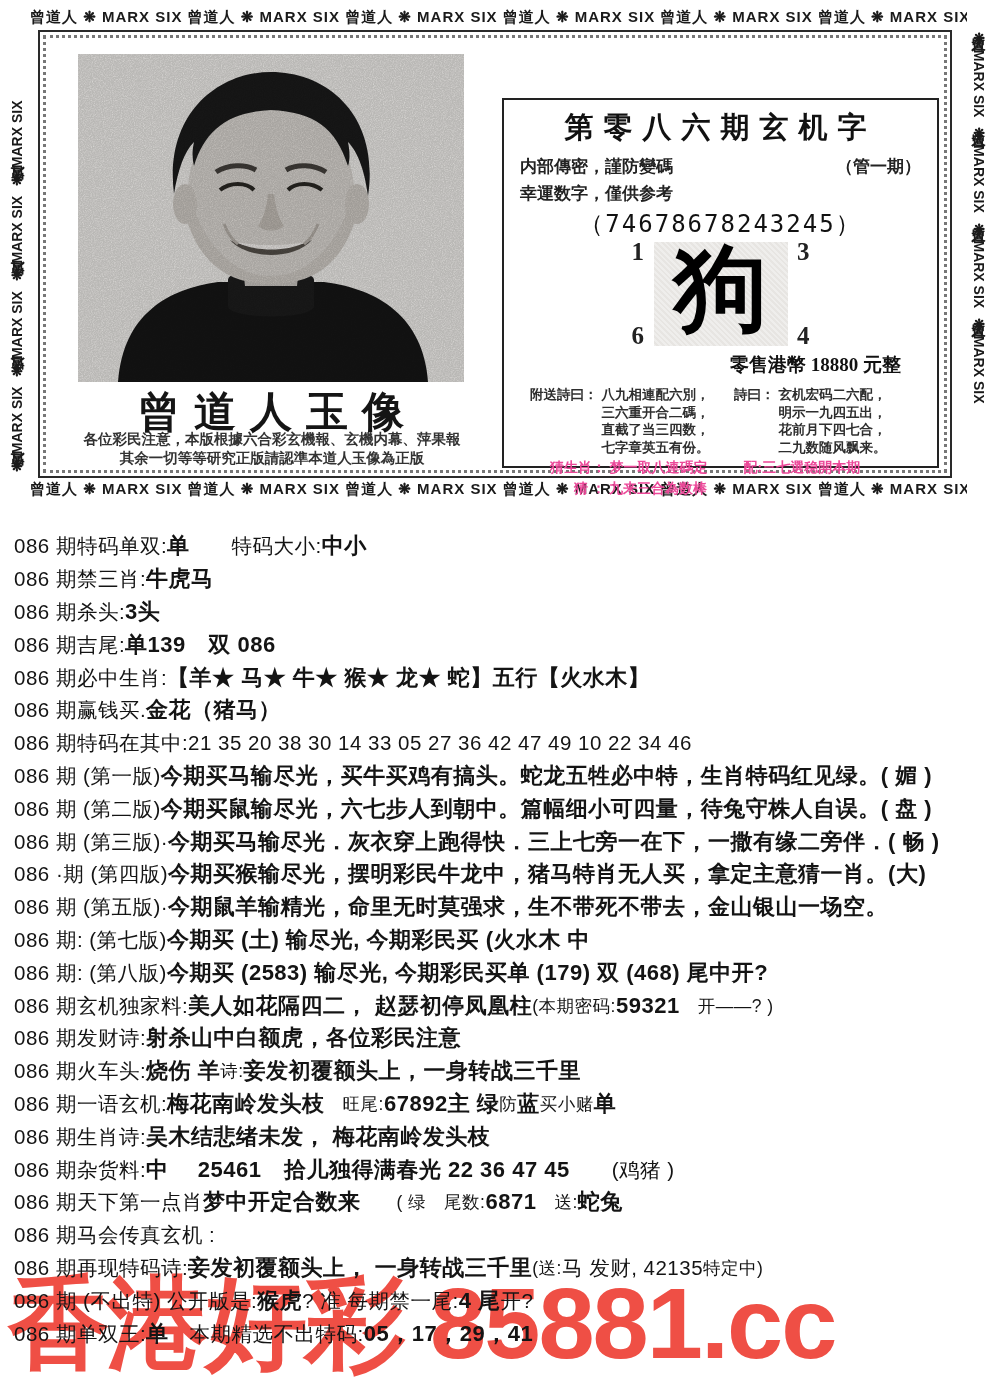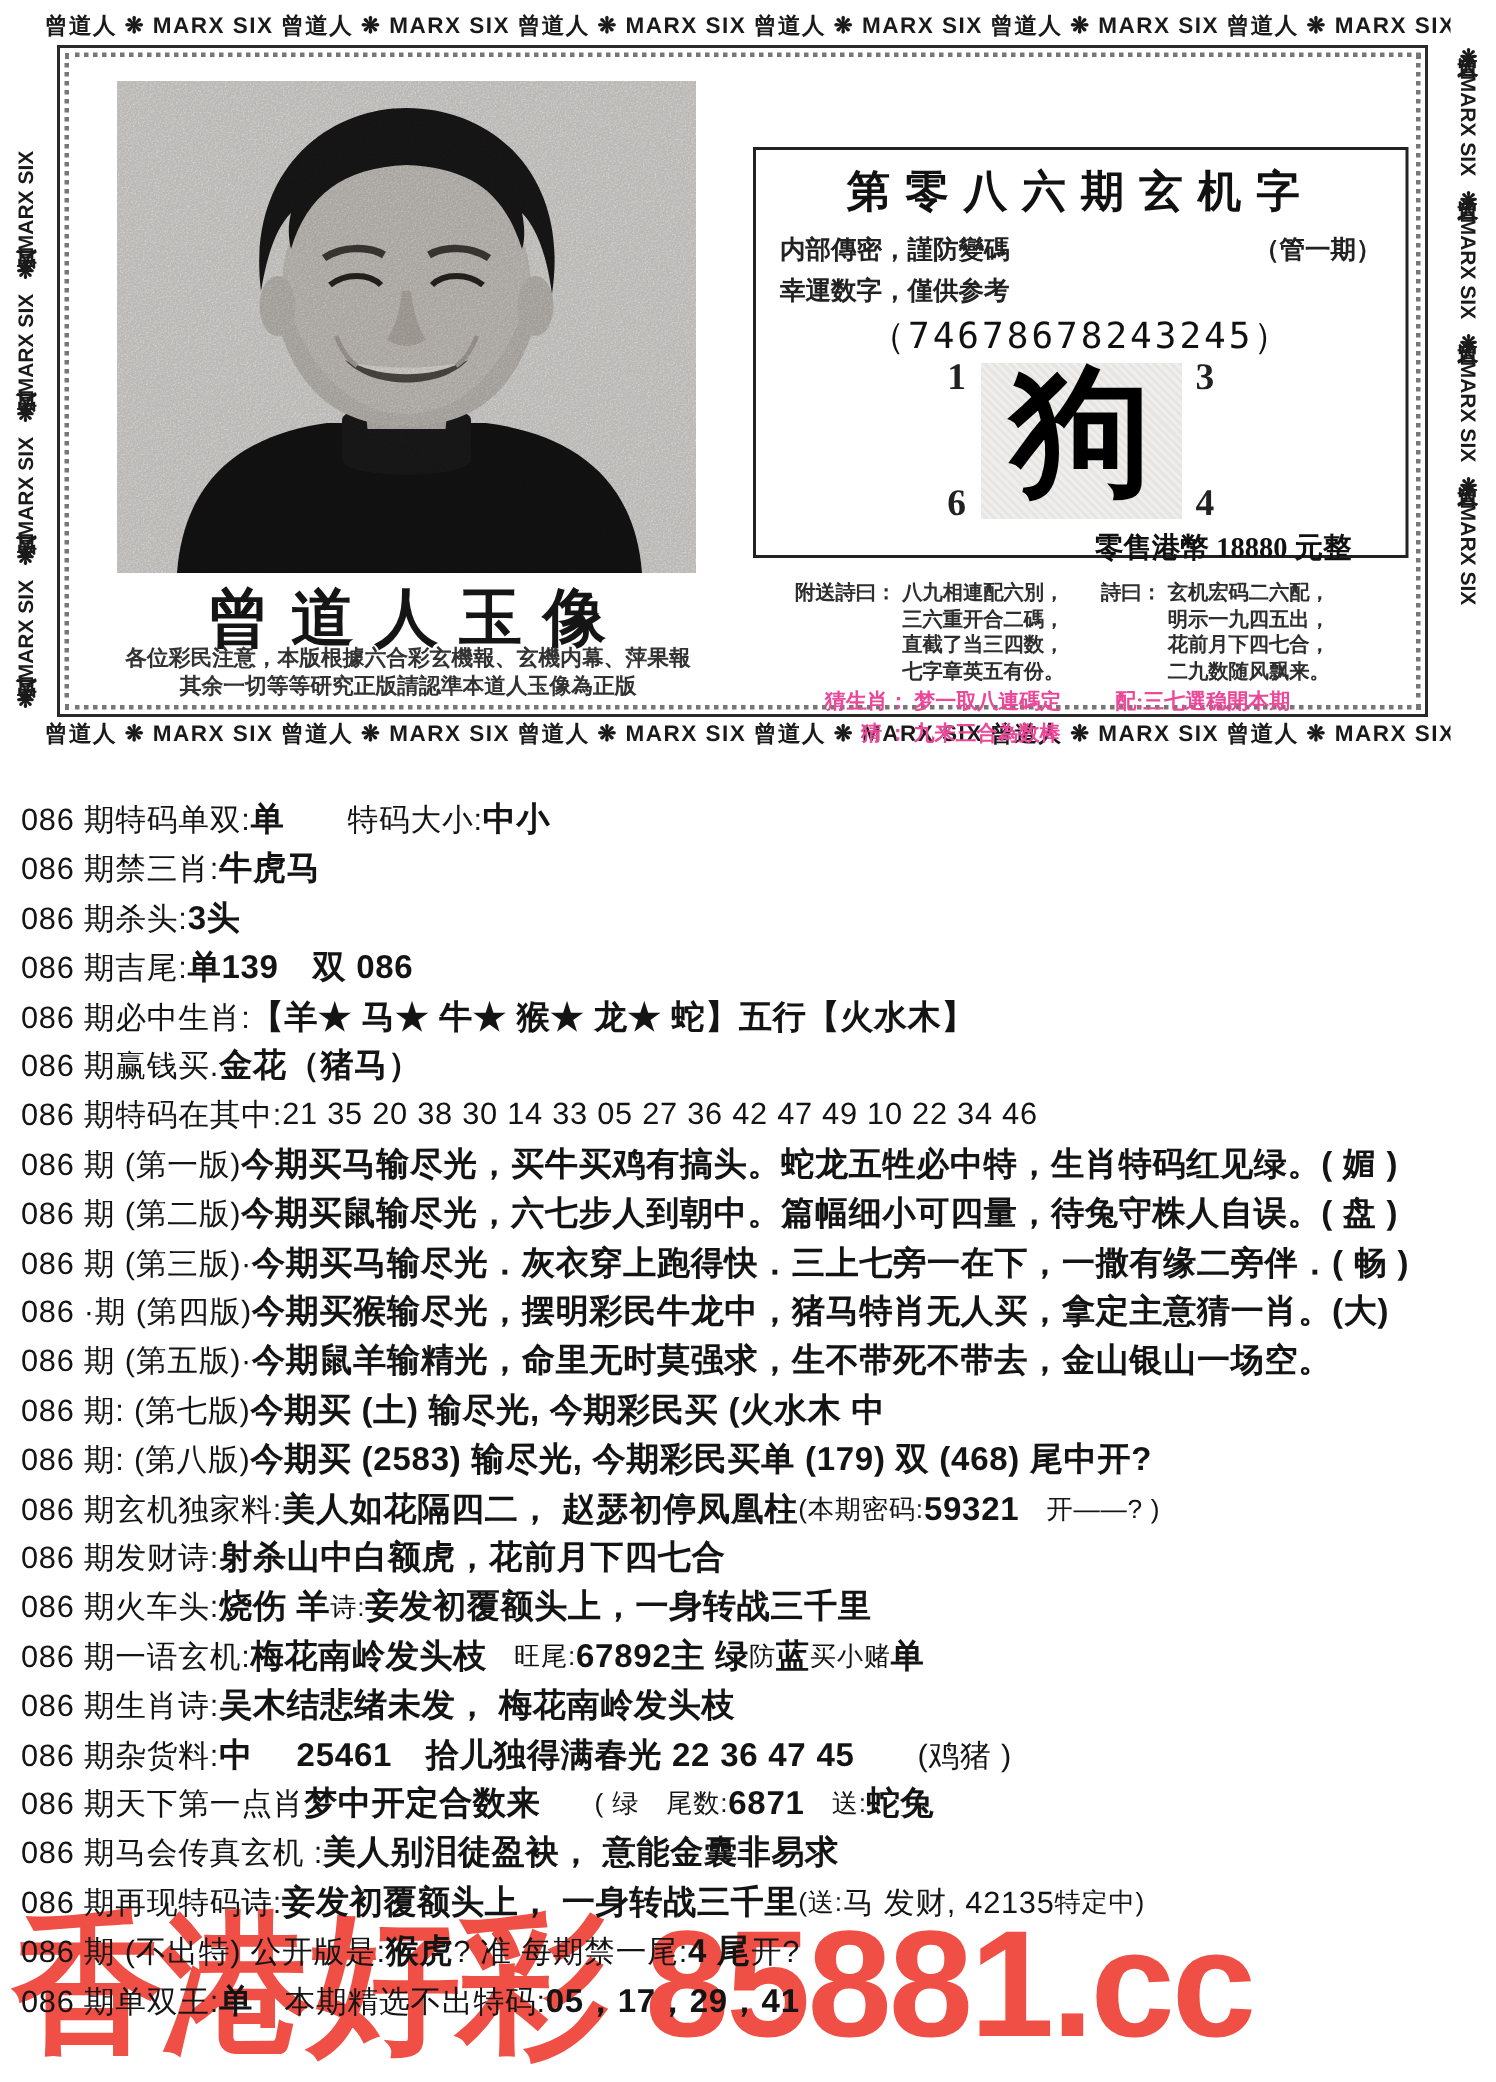--- a/index.html
+++ b/index.html
@@ -57,7 +57,7 @@
 
   
   .mystery-box {
-    position:absolute; left:462px; top:66px; width:437px; height:274px;
+    position:absolute; left:462px; top:66px; width:437px; height:370px;
     border:2px solid #222; background:#fff; padding:6px 10px 4px 10px;
   }
   .mb-title {

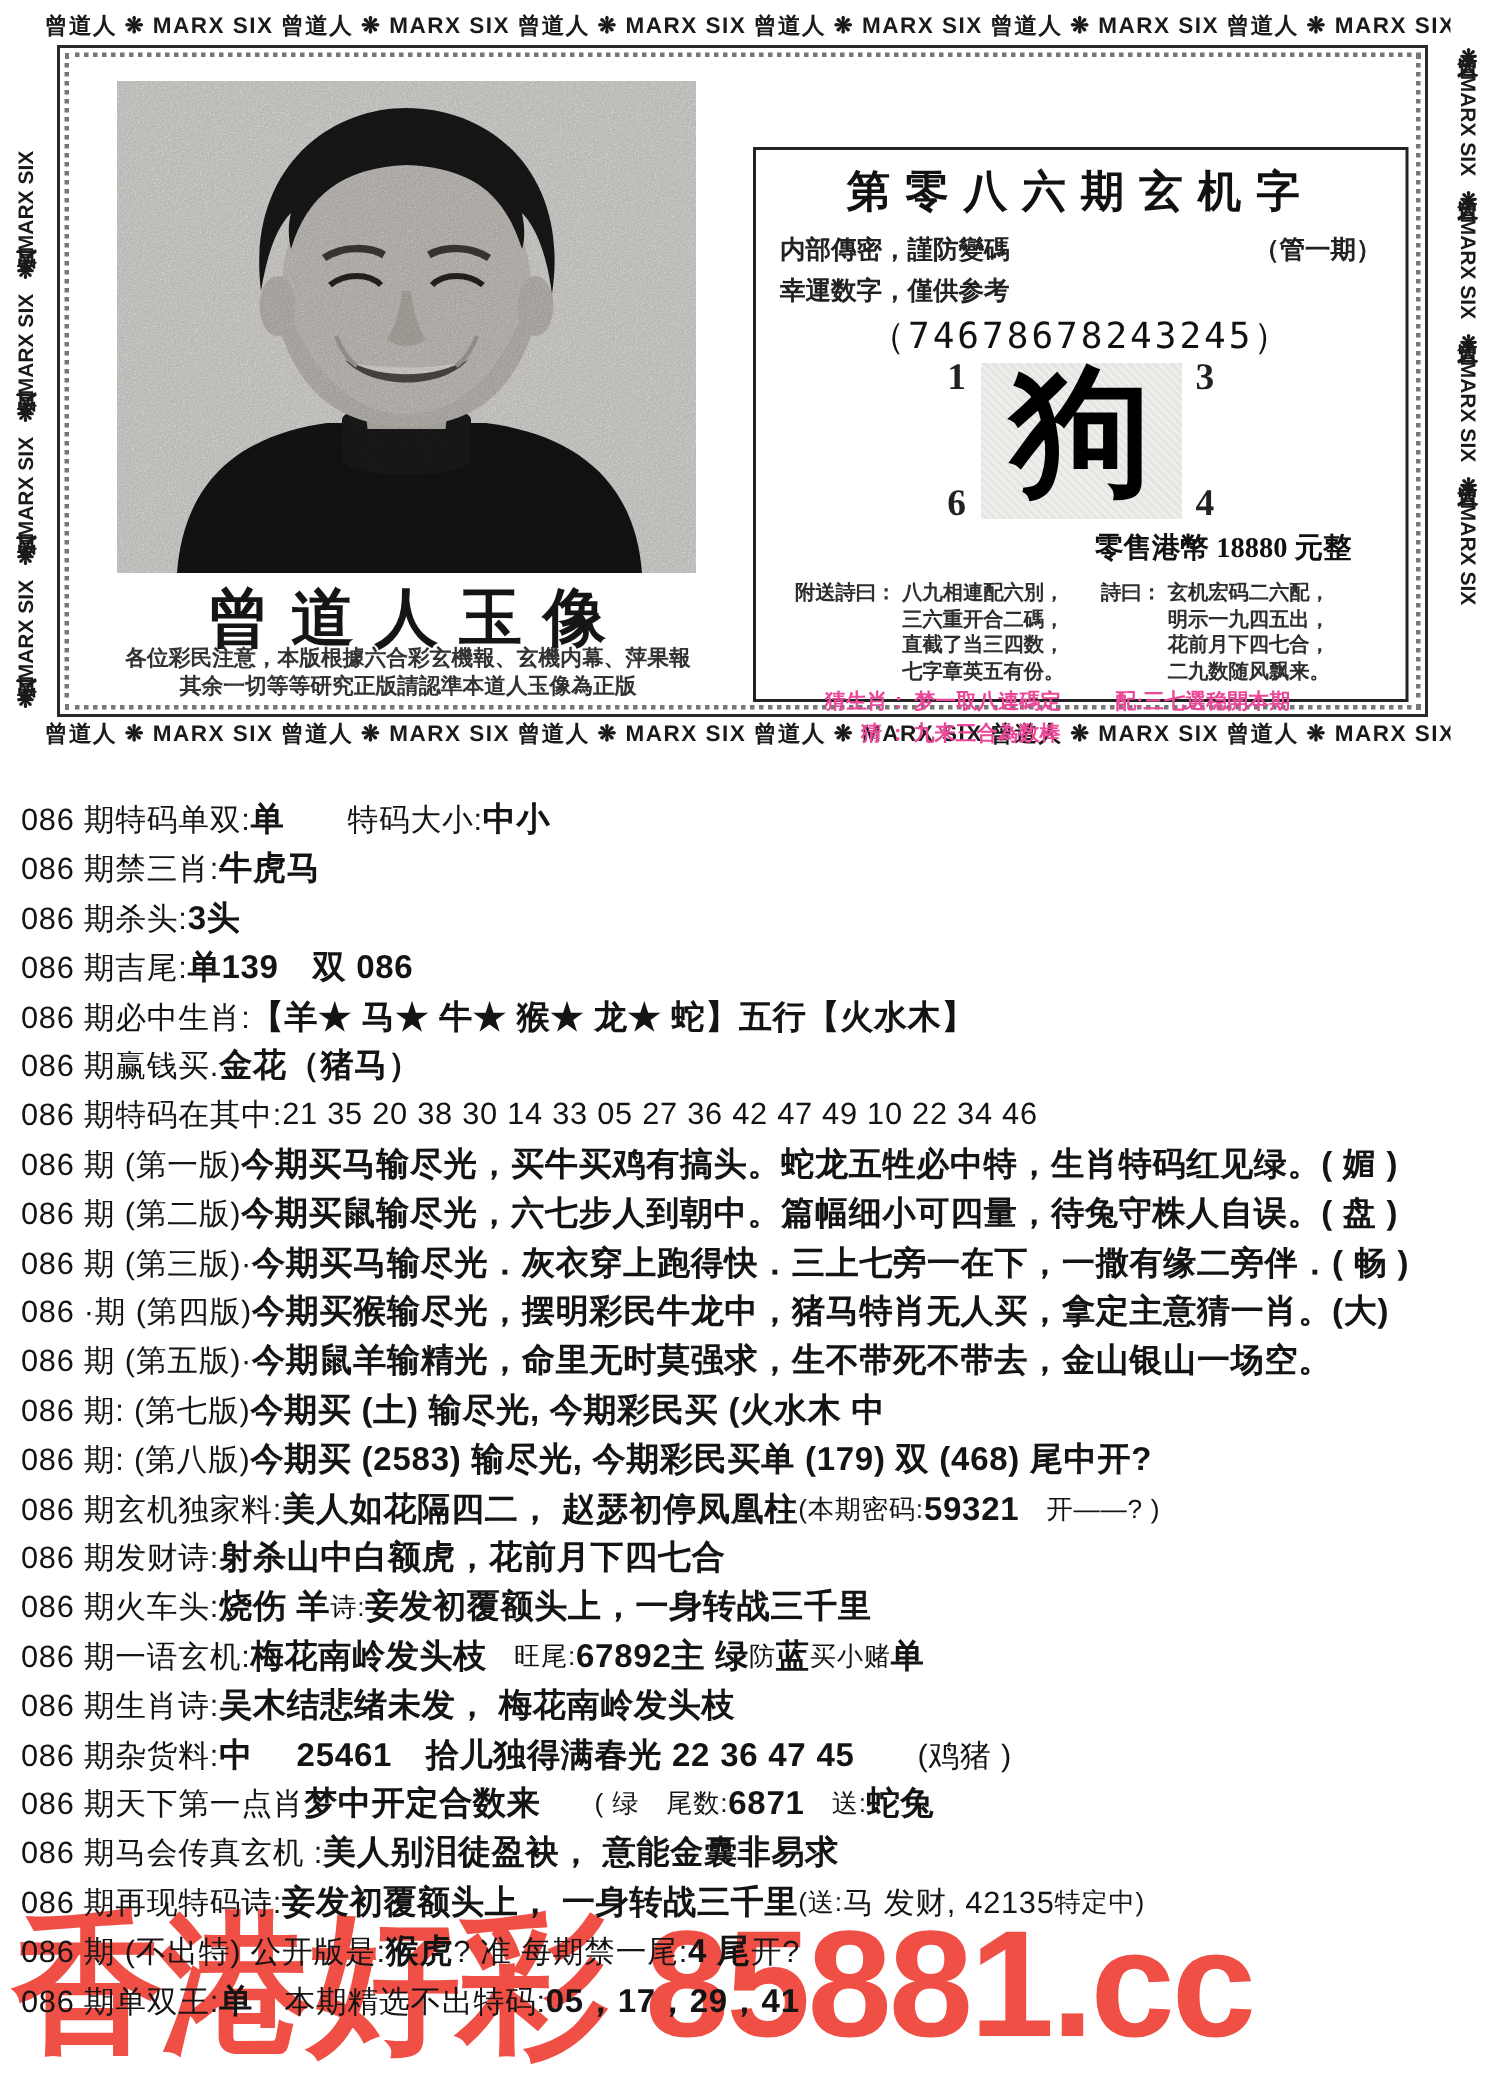--- a/index.html
+++ b/index.html
@@ -311,7 +311,7 @@
       </div>
       <div class="body-line">
         <span class="seg-n">086 期发财诗:</span>
-        <span class="seg-b">射杀山中白额虎，花前月下四七合</span>
+        <span class="seg-b">射杀山中白额虎，各位彩民注意</span>
       </div>
       <div class="body-line">
         <span class="seg-n">086 期火车头: </span>

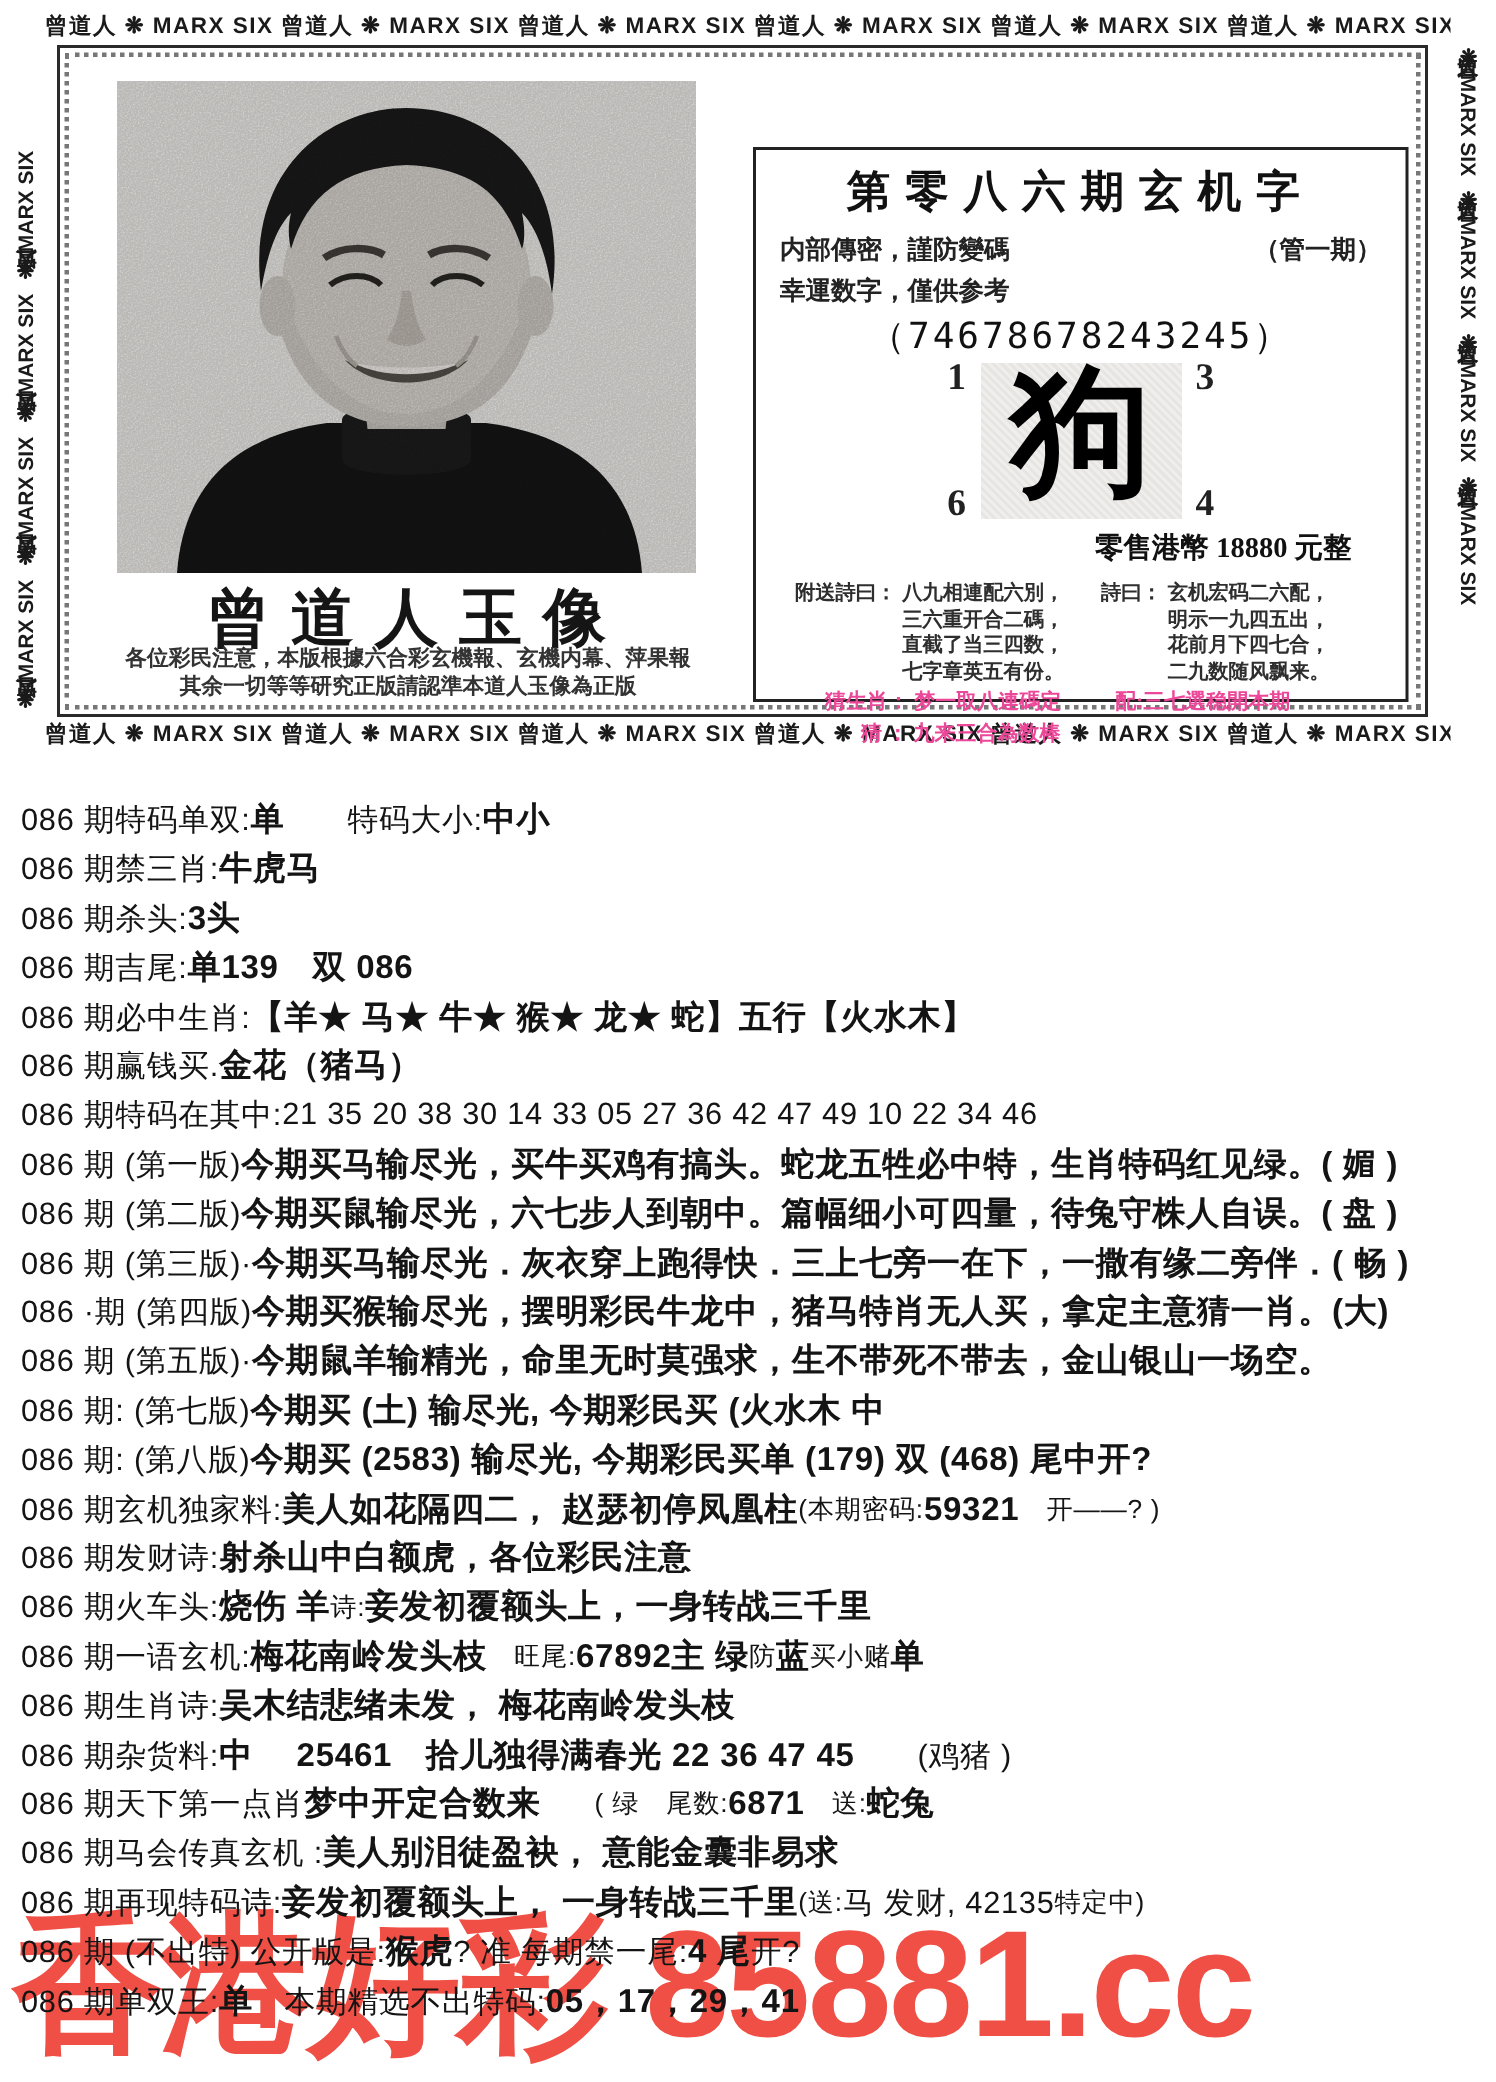--- a/index.html
+++ b/index.html
@@ -348,7 +348,6 @@
       </div>
       <div class="body-line">
         <span class="seg-n">086 期马会传真玄机 :</span>
-        <span class="seg-b">美人别泪徒盈袂， 意能金囊非易求</span>
       </div>
       <div class="body-line">
         <span class="seg-n">086 期再现特码诗:</span>

